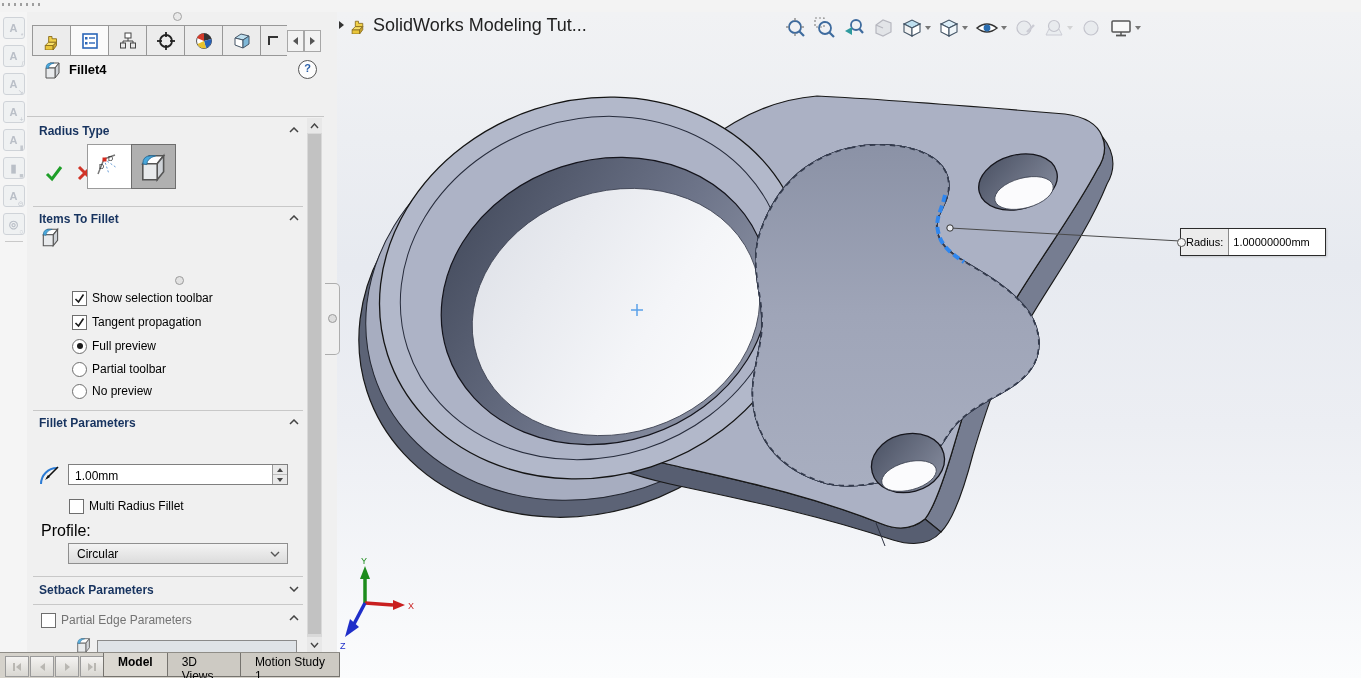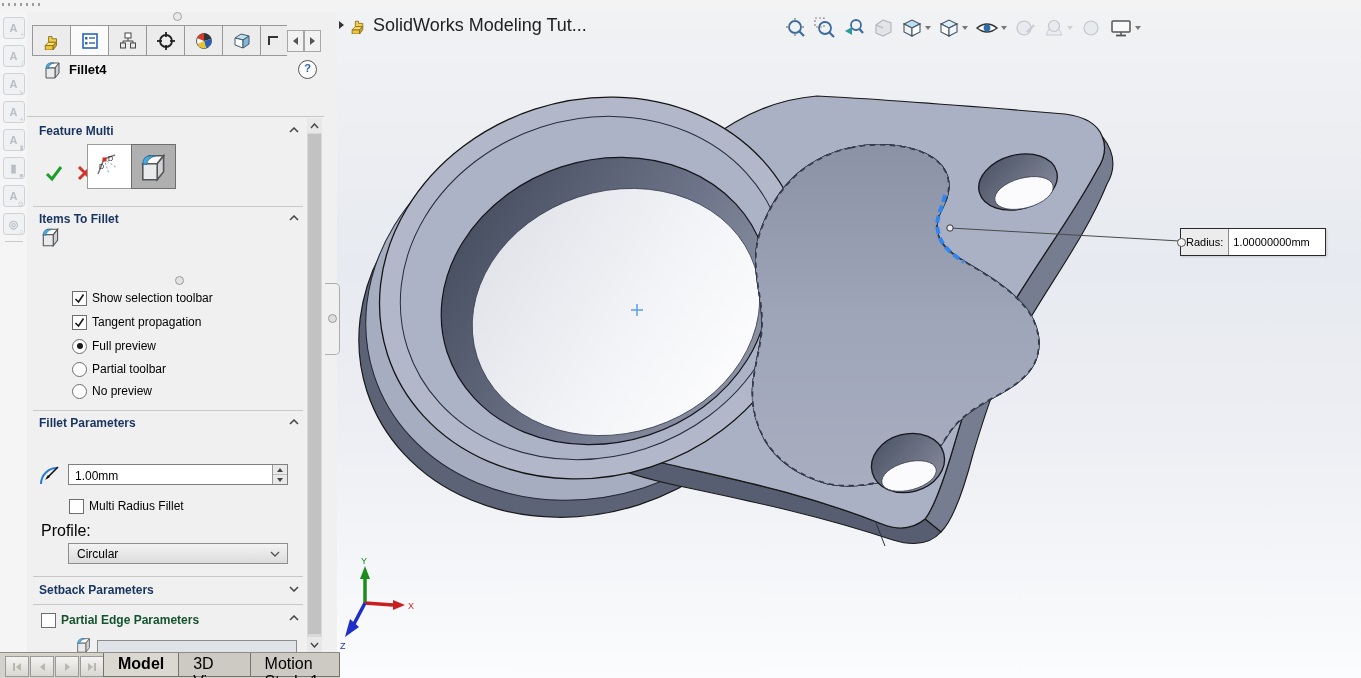--- a/index.html
+++ b/index.html
@@ -203,7 +203,7 @@
         </svg>
     </div>
 
-    <div class="sec-head" style="top:112px">Feature Multi</div>
+    <div class="sec-head" style="top:112px">Radius Type</div>
     <svg class="chev" style="top:115px" width="10" height="6">
         <polyline points="1,5 5,1 9,5" fill="none" stroke="#444" stroke-width="1.5"></polyline>
       </svg>

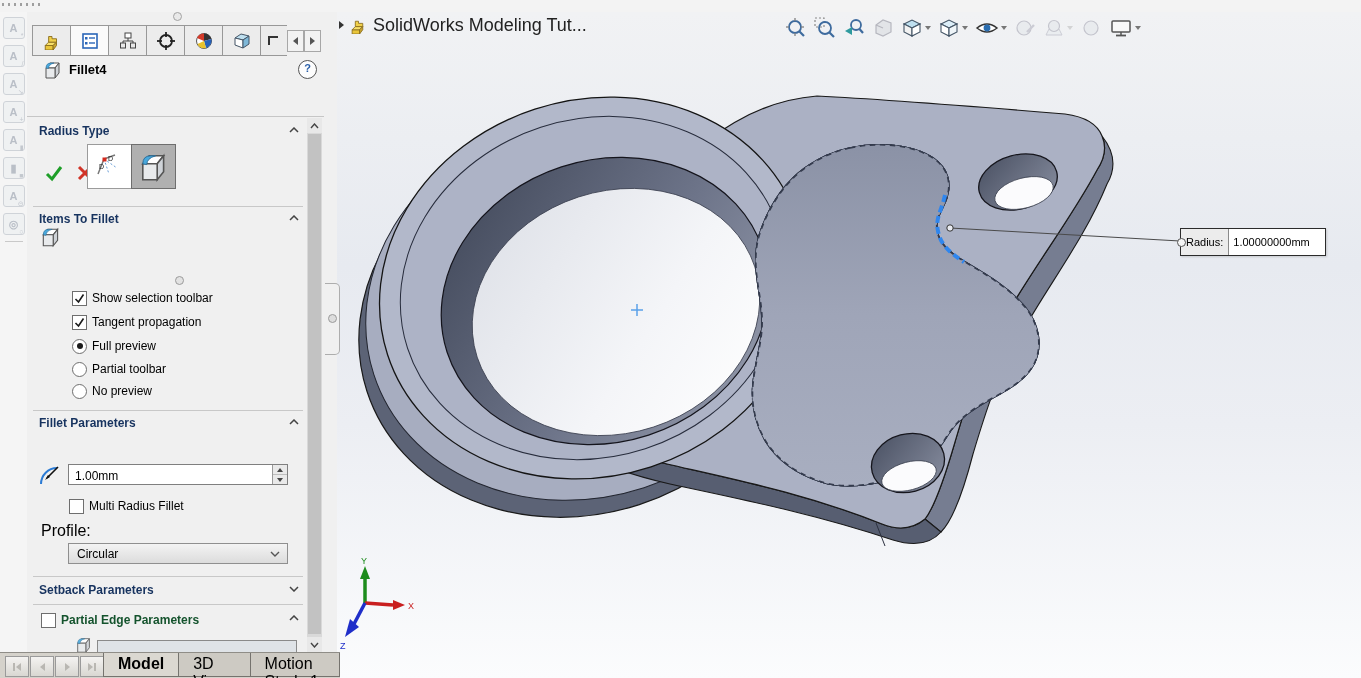--- a/index.html
+++ b/index.html
@@ -306,7 +306,7 @@
 
     <div class="ctl-row" style="top:600px;left:14px">
       <span class="cbx"></span>
-      <span style="font-weight:bold;color:#14532d">Partial Edge Parameters</span>
+      <span style="font-weight:normal;color:#737373">Partial Edge Parameters</span>
     </div>
     <svg class="chev" style="top:603px" width="10" height="6">
         <polyline points="1,5 5,1 9,5" fill="none" stroke="#444" stroke-width="1.5"></polyline>

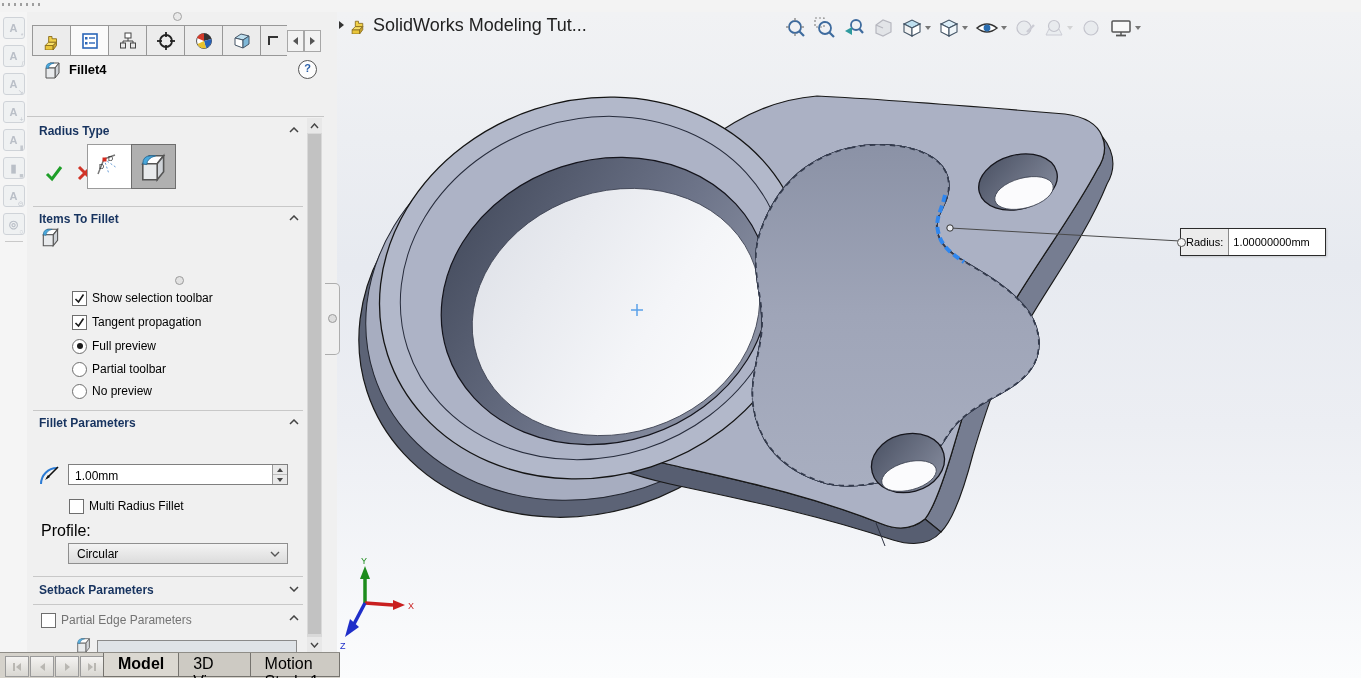--- a/index.html
+++ b/index.html
@@ -75,7 +75,7 @@
 .nav-btn .t-r{width:0;height:0;border-top:4px solid transparent;border-bottom:4px solid transparent;border-left:5px solid #b9b7b2}
 .nav-btn .bar{width:2px;height:8px;background:#b9b7b2}
 .bb-tabs{position:absolute;left:103px;top:0;height:25px;display:flex}
-.bb-tab{height:21px;padding:2px 14px 0;border:1px solid #75736e;border-top:none;border-right:none;background:#cdcac3;font-size:16px}
+.bb-tab{height:21px;padding:2px 14px 0;border:1px solid #75736e;border-top:none;border-right:none;background:#cdcac3;font-size:12px}
 .bb-tab:last-child{border-right:1px solid #75736e}
 .bb-tab.active{background:#dbd8d1;font-weight:bold}
 .ic{display:block}

